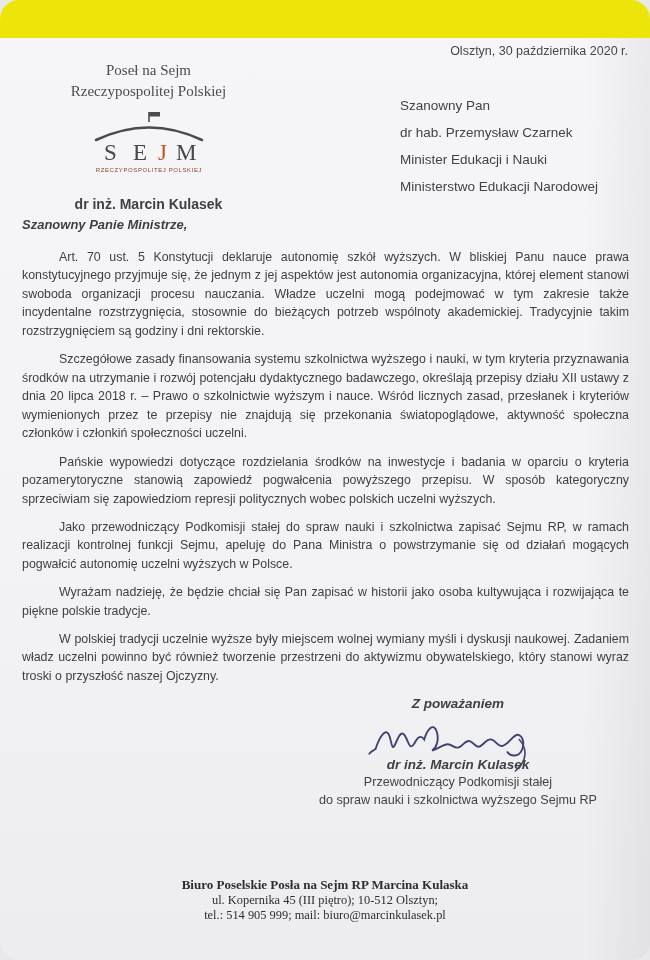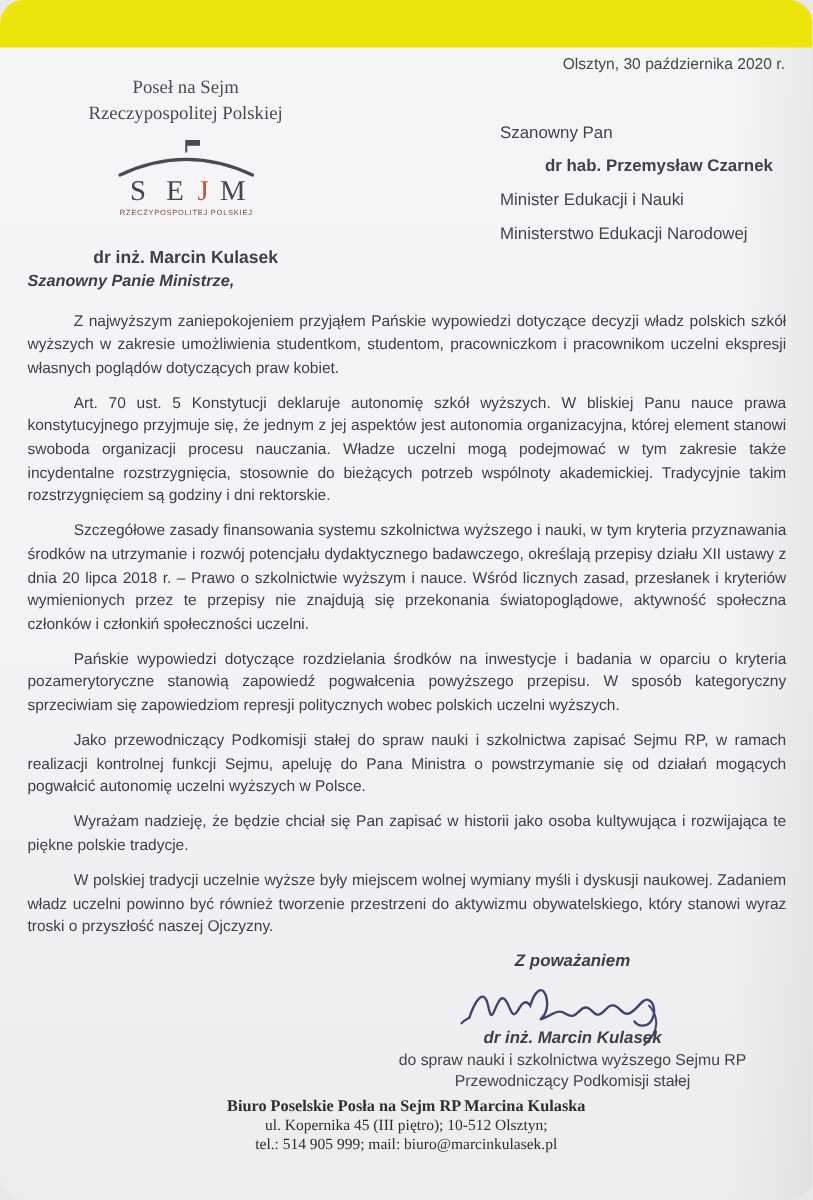--- a/index.html
+++ b/index.html
@@ -46,7 +46,7 @@
     position: absolute; top: 92px; left: 400px;
     font-size: 13.5px; line-height: 27px; color: #434347;
   }
-  .recipient-name { font-weight: bold; margin-left: 36px; }
+  .recipient-name { font-weight: normal; }
 
   .letter-body {
     position: absolute; top: 216px; left: 22px; right: 21px;

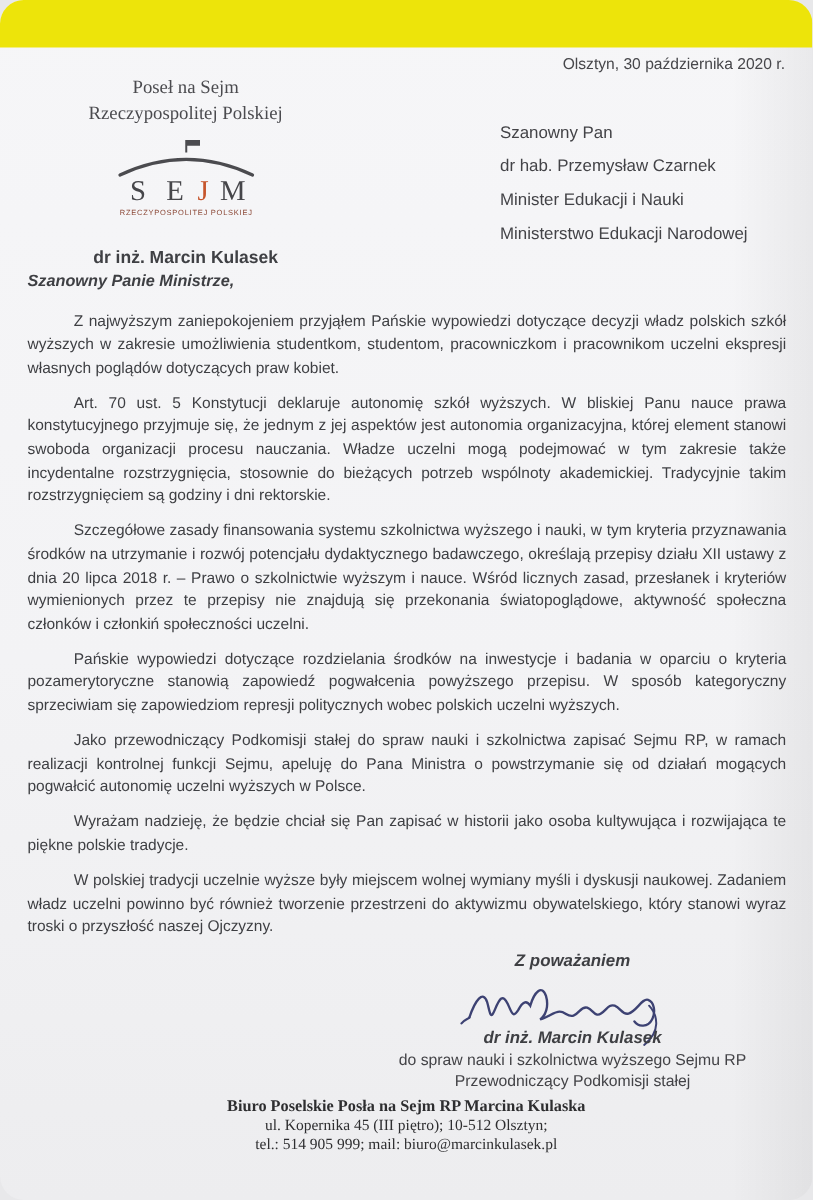--- a/index.html
+++ b/index.html
@@ -120,7 +120,6 @@
   <div class="letter-body">
     <div class="greeting">Szanowny Panie Ministrze,</div>
 
-    <p class="par">Z najwyższym zaniepokojeniem przyjąłem Pańskie wypowiedzi dotyczące decyzji władz polskich szkół wyższych w zakresie umożliwienia studentkom, studentom, pracowniczkom i pracownikom uczelni ekspresji własnych poglądów dotyczących praw kobiet.</p>
     <p class="par">Art. 70 ust. 5 Konstytucji deklaruje autonomię szkół wyższych. W bliskiej Panu nauce prawa konstytucyjnego przyjmuje się, że jednym z jej aspektów jest autonomia organizacyjna, której element stanowi swoboda organizacji procesu nauczania. Władze uczelni mogą podejmować w tym zakresie także incydentalne rozstrzygnięcia, stosownie do bieżących potrzeb wspólnoty akademickiej. Tradycyjnie takim rozstrzygnięciem są godziny i dni rektorskie.</p>
     <p class="par">Szczegółowe zasady finansowania systemu szkolnictwa wyższego i nauki, w tym kryteria przyznawania środków na utrzymanie i rozwój potencjału dydaktycznego badawczego, określają przepisy działu XII ustawy z dnia 20 lipca 2018 r. – Prawo o szkolnictwie wyższym i nauce. Wśród licznych zasad, przesłanek i kryteriów wymienionych przez te przepisy nie znajdują się przekonania światopoglądowe, aktywność społeczna członków i członkiń społeczności uczelni.</p>
     <p class="par">Pańskie wypowiedzi dotyczące rozdzielania środków na inwestycje i badania w oparciu o kryteria pozamerytoryczne stanowią zapowiedź pogwałcenia powyższego przepisu. W sposób kategoryczny sprzeciwiam się zapowiedziom represji politycznych wobec polskich uczelni wyższych.</p>

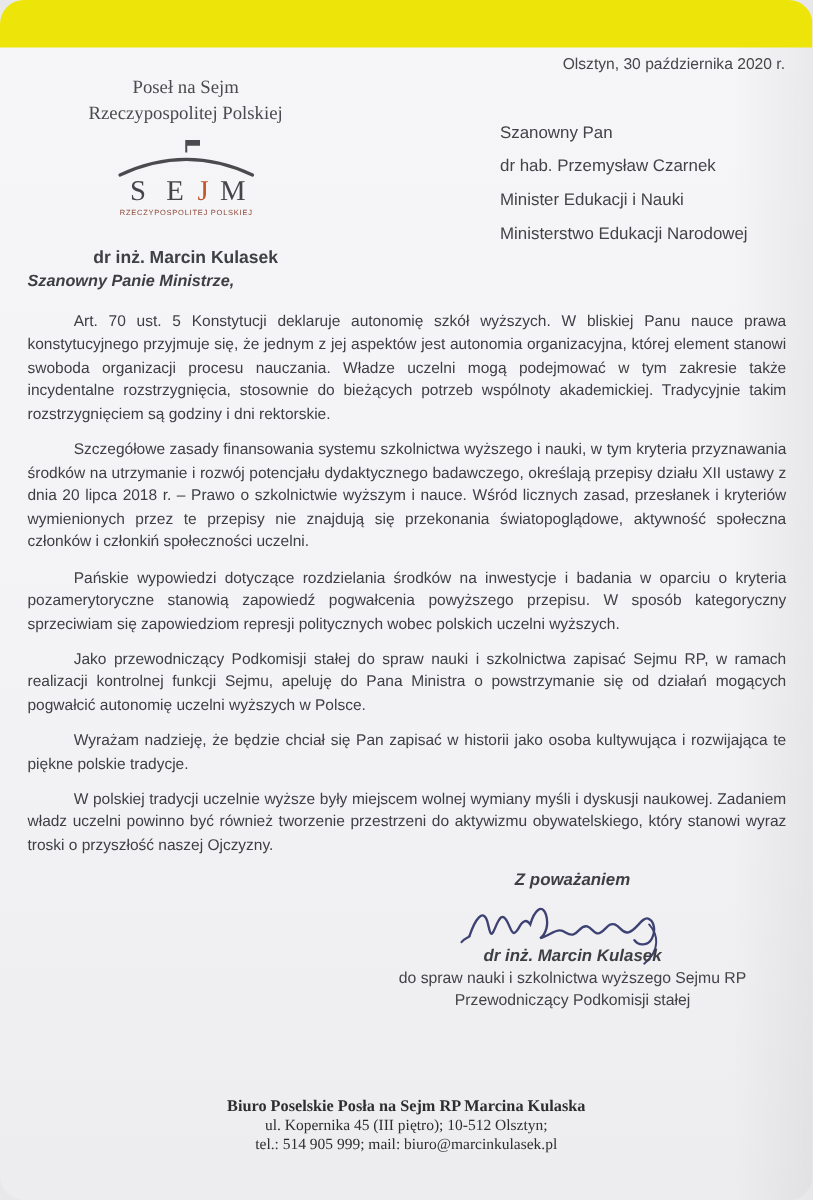--- a/index.html
+++ b/index.html
@@ -153,8 +153,8 @@
         </svg>
       </div>
       <div class="signatory-name">dr inż. Marcin Kulasek</div>
+      <div class="signatory-title">Przewodniczący Podkomisji stałej</div>
       <div class="signatory-title">do spraw nauki i szkolnictwa wyższego Sejmu RP</div>
-      <div class="signatory-title">Przewodniczący Podkomisji stałej</div>
     </div>
   </div>
 

